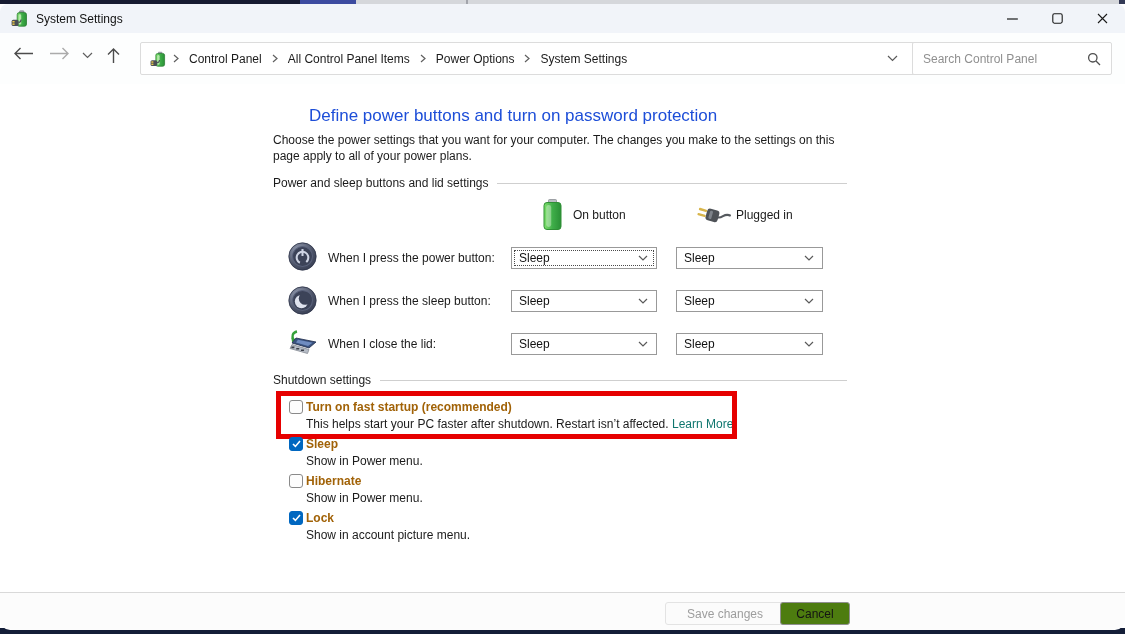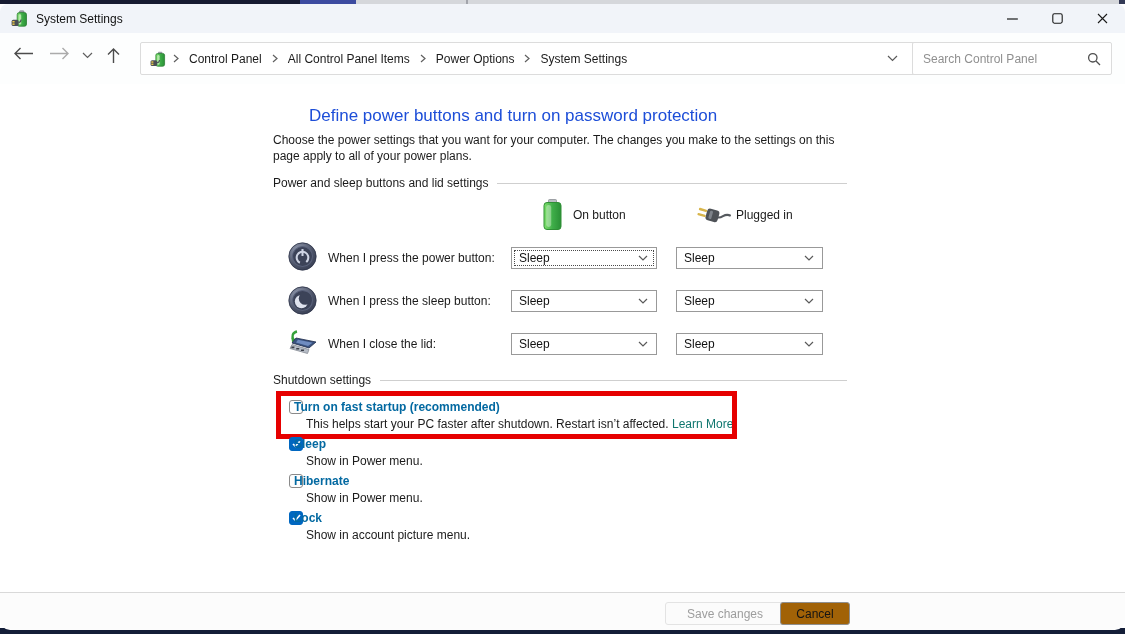--- a/index.html
+++ b/index.html
@@ -59,7 +59,7 @@
   .chk { position:absolute; width:14px; height:14px; border-radius:3px; display:flex; align-items:center; justify-content:center; }
   .chk.unchecked { background:#fdfdfd; border:1px solid #8a8a8a; }
   .chk.checked { background:#0067c0; border:1px solid #0067c0; }
-  .chk-label { position:absolute; left:294px; font-size:12px; font-weight:bold; color:#0369a1; white-space:nowrap; }
+  .chk-label { position:absolute; left:306px; font-size:12px; font-weight:bold; color:#a16207; white-space:nowrap; }
   .chk-desc { position:absolute; left:306px; font-size:12px; color:#1b1b1b; white-space:nowrap; }
   .learn-link { color:#0f766e; cursor:pointer; }
 

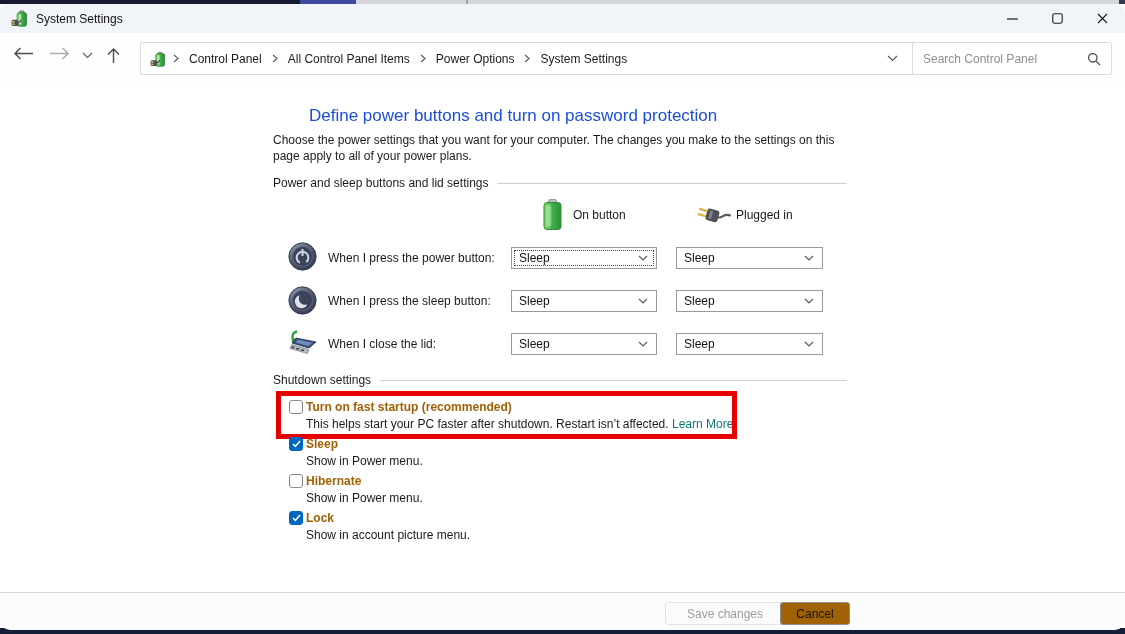--- a/index.html
+++ b/index.html
@@ -69,7 +69,7 @@
   .btn { position:absolute; top:9px; height:23px; border-radius:3px; font-family:"Liberation Sans",sans-serif;
          font-size:12px; display:flex; align-items:center; justify-content:center; }
   .btn-save { left:665px; width:120px; background:#fbfbfb; border:1px solid #e3e3e3; color:#9d9d9d; }
-  .btn-cancel { left:780px; width:70px; background:#a16207; border:1px solid #8f8f8f; color:#141414; }
+  .btn-cancel { left:780px; width:70px; background:#4d7c0f; border:1px solid #8f8f8f; color:#141414; }
   .bottom-strip { position:absolute; top:628px; left:0; width:1125px; height:6px; background:#141e38; z-index:-1; }
   .window { z-index:0; }
   .footer, .content, .toolbar, .titlebar { z-index:1; }

